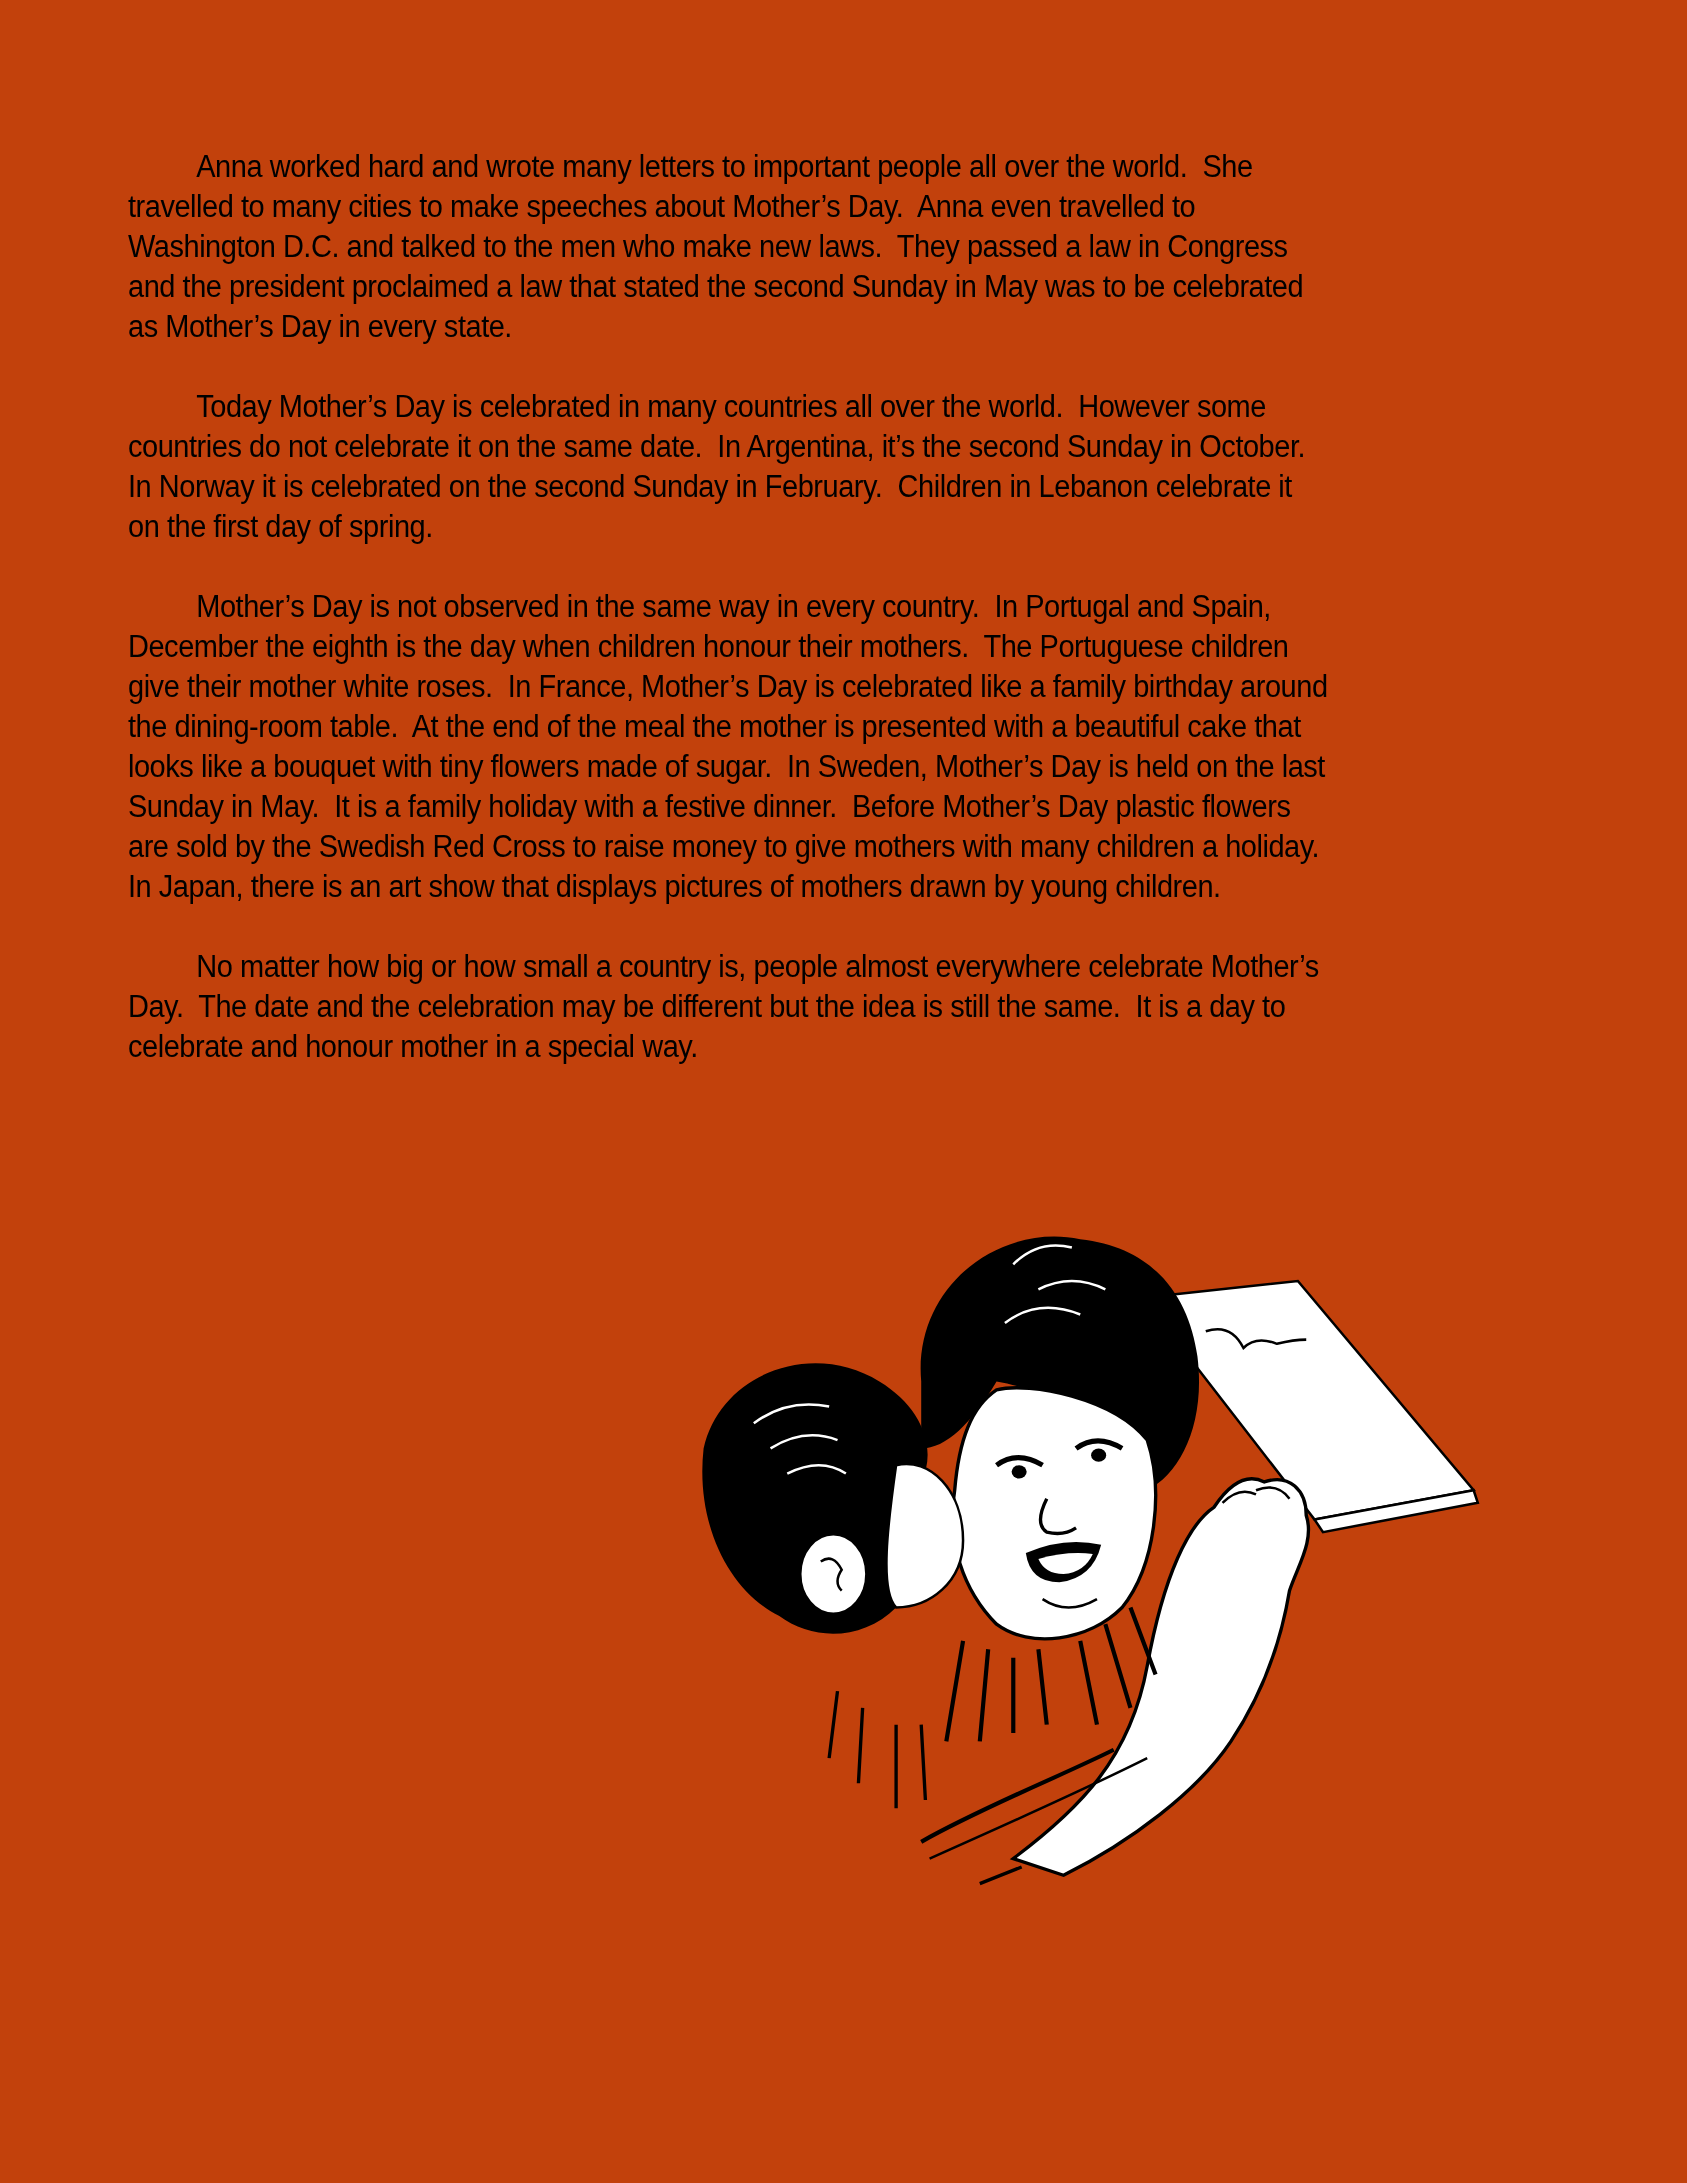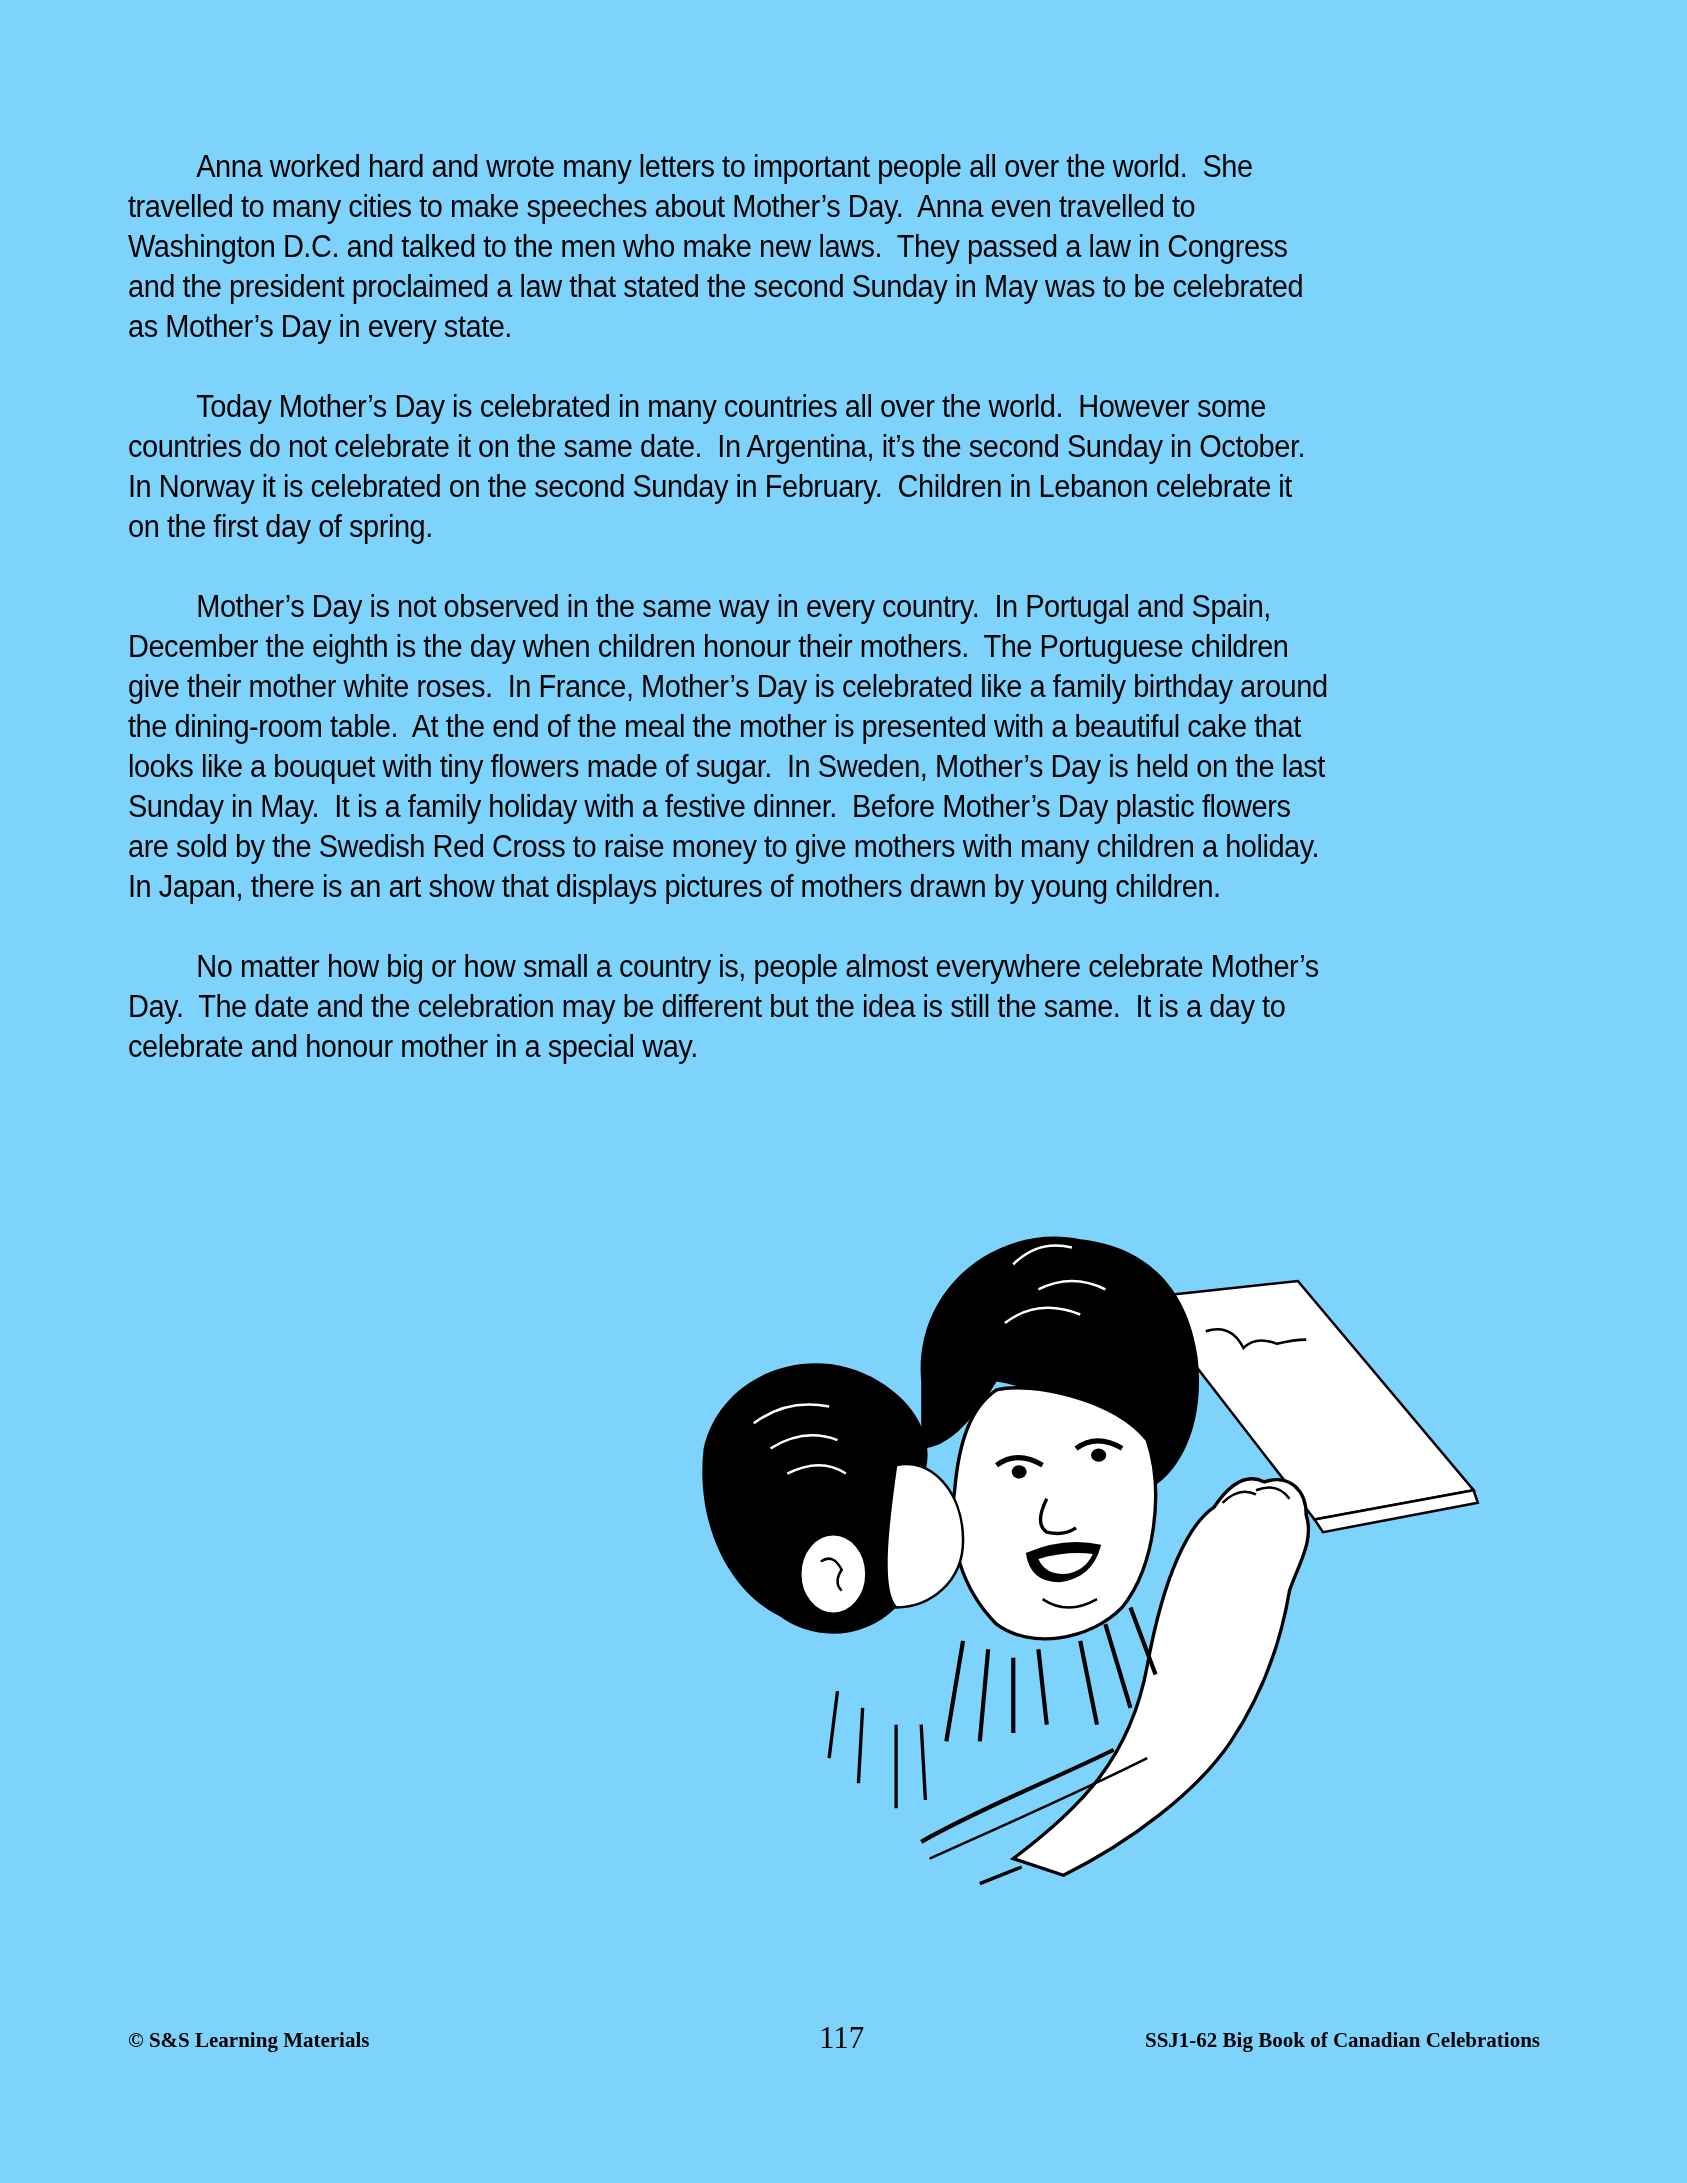--- a/index.html
+++ b/index.html
@@ -19,7 +19,7 @@
       left: 0; top: 0;
       width: 1687px;
       height: 2183px;
-      background: #7dd3fc;
+      background: #c2410c;
     }
     .body-text {
       position: absolute;

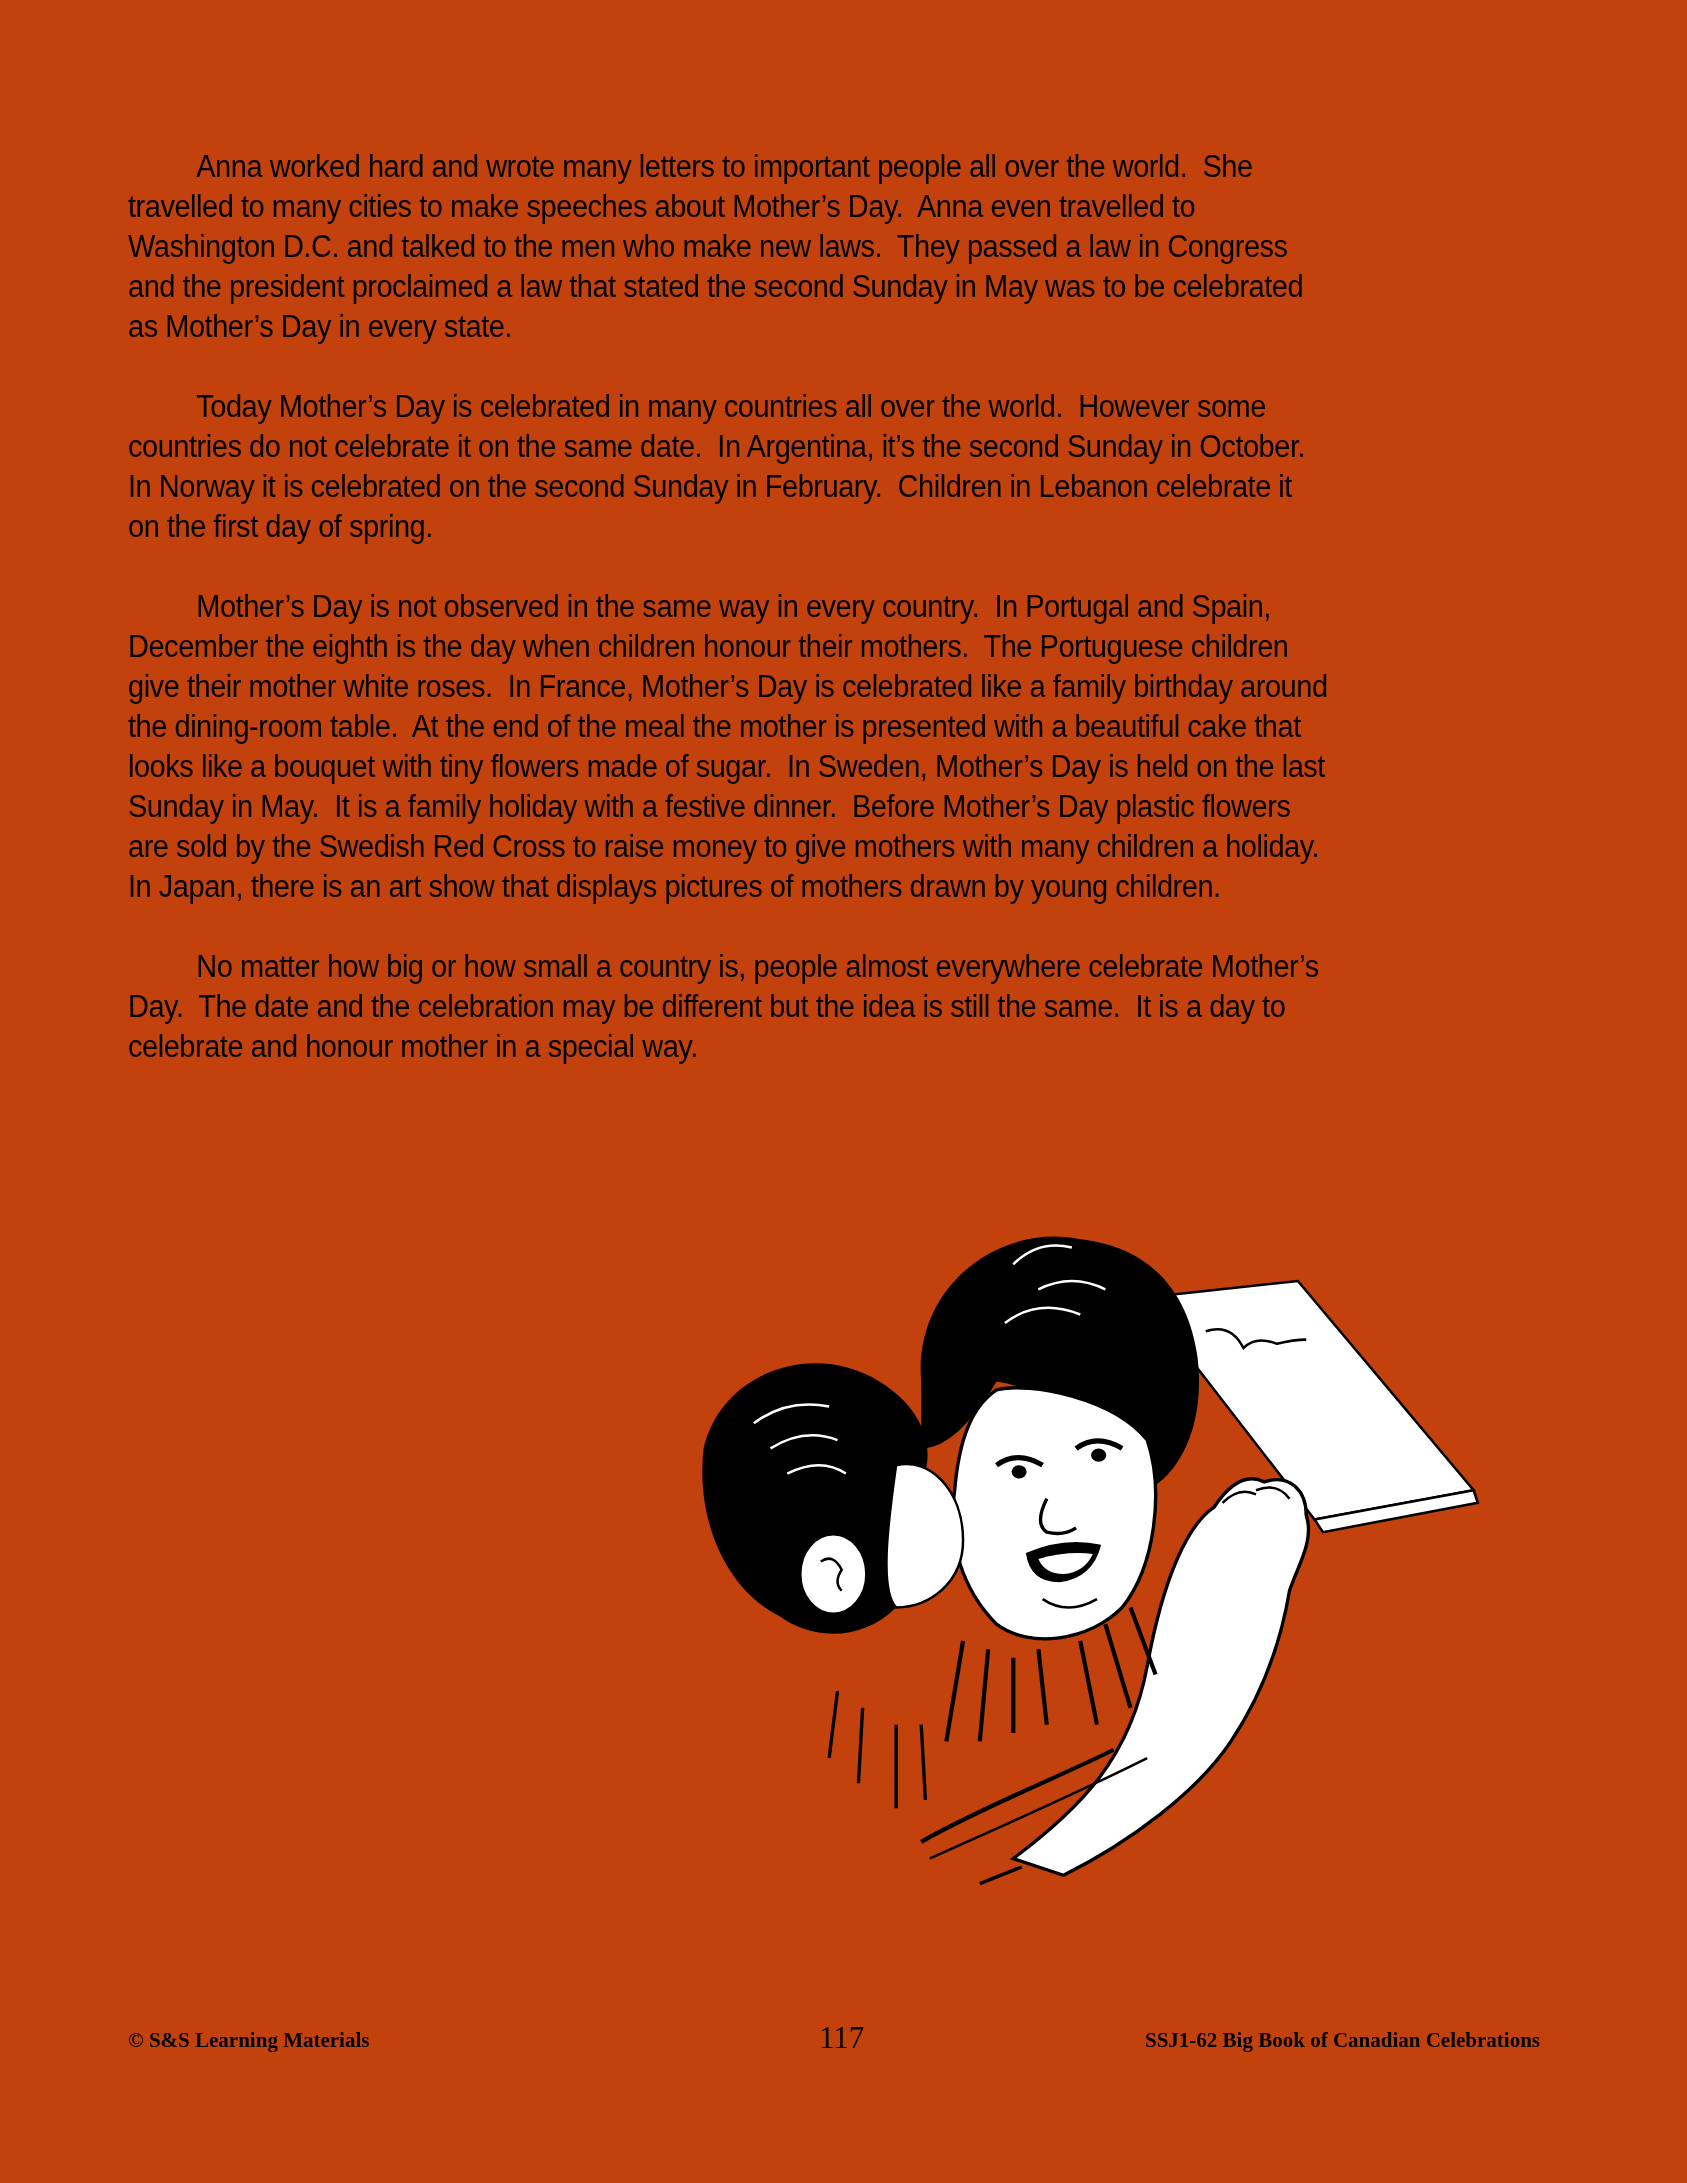--- a/index.html
+++ b/index.html
@@ -160,11 +160,6 @@
     </svg>
   </div>
 
-  <div class="footer">
-    <span class="footer-left">© S&amp;S Learning Materials</span>
-    <span class="footer-center">117</span>
-    <span class="footer-right">SSJ1-62 Big Book of Canadian Celebrations</span>
-  </div>
 
 </div>
 

